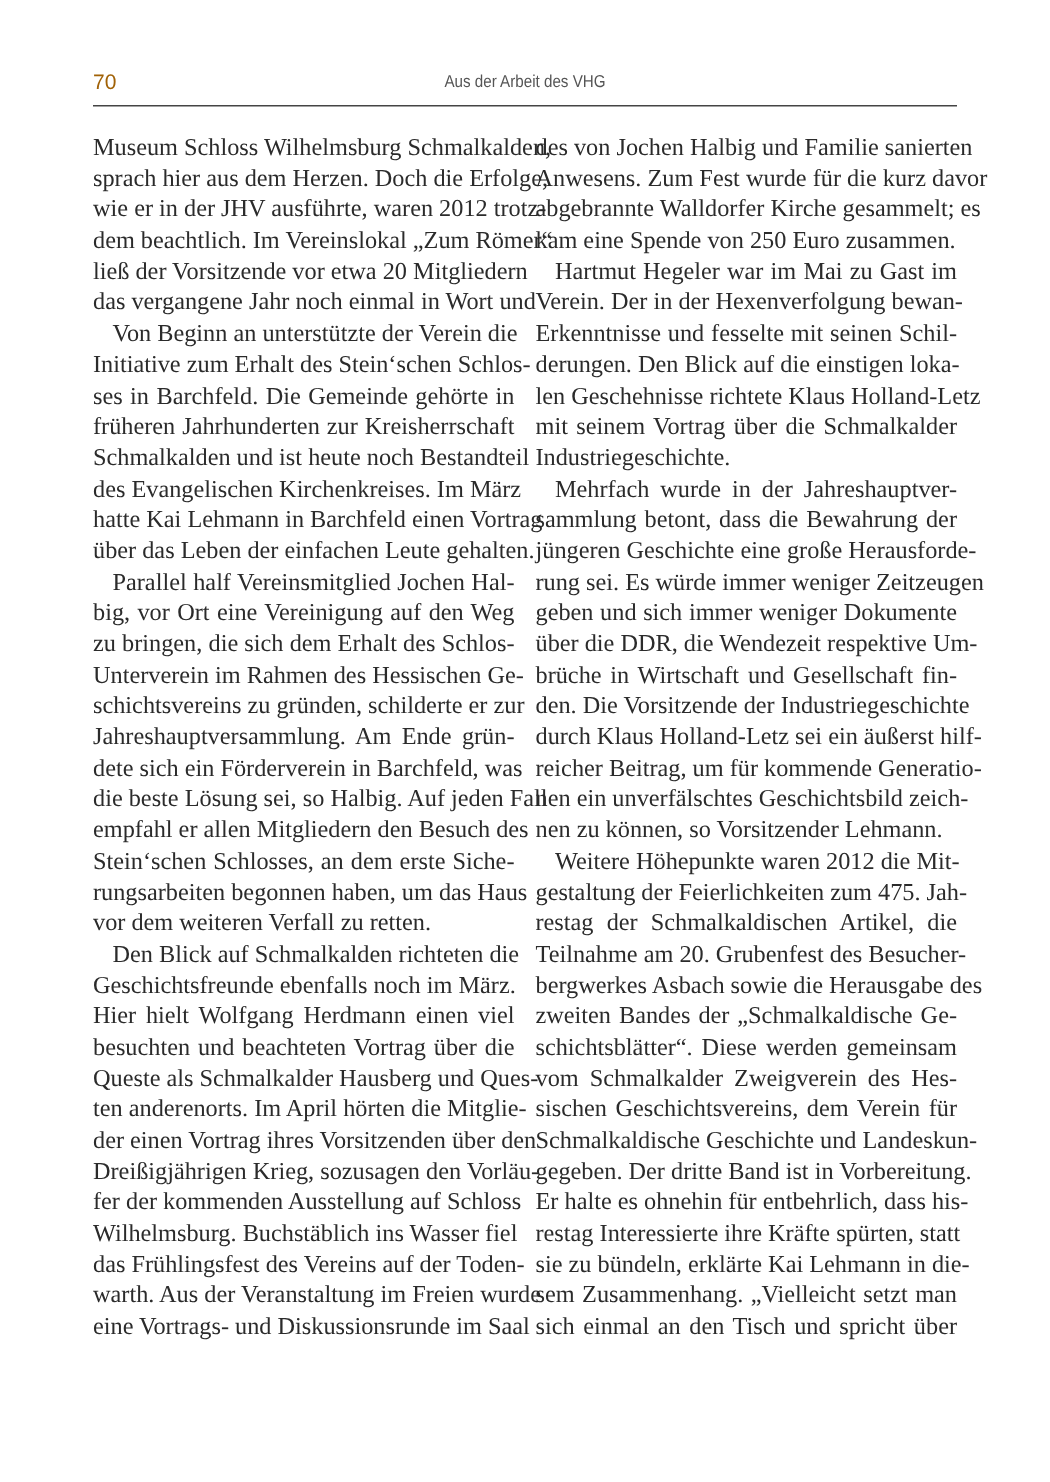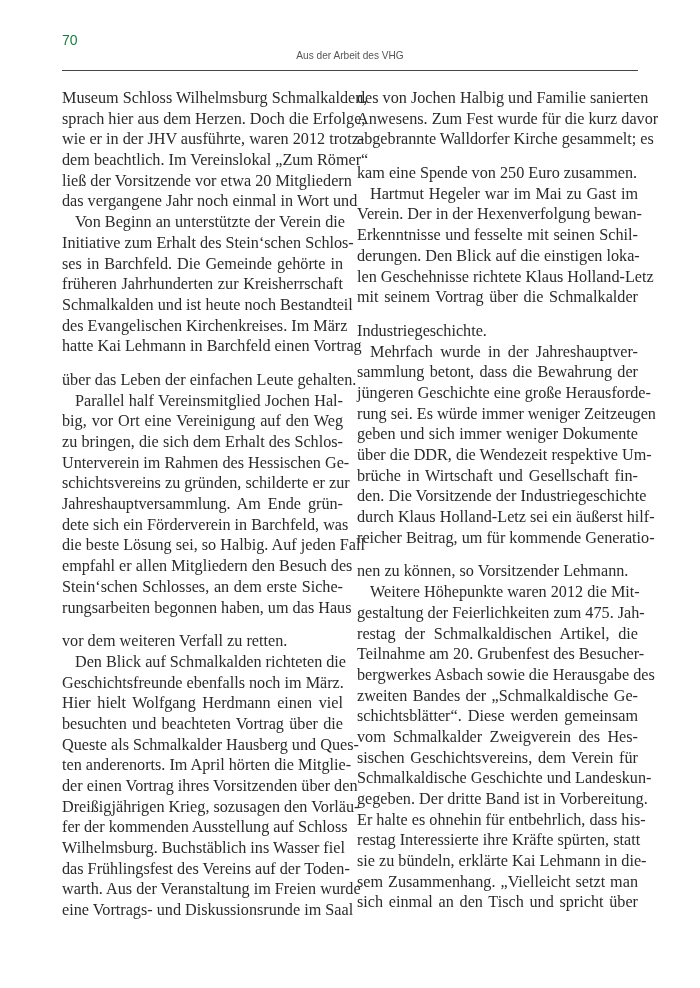--- a/index.html
+++ b/index.html
@@ -5,8 +5,8 @@
   html, body { margin: 0; padding: 0; background: #ffffff; }
   body { width: 700px; height: 988px; position: relative; overflow: hidden; color: #2a2a2a; }
   .page-number {
-    position: absolute; left: 62px; top: 32px;
-    font-family: "Liberation Sans", sans-serif; font-size: 14px; color: #15803d;
+    position: absolute; left: 62px; top: 46px;
+    font-family: "Liberation Sans", sans-serif; font-size: 14px; color: #a16207;
   }
   .running-head {
     position: absolute; left: 62px; width: 576px; top: 49px; text-align: center;

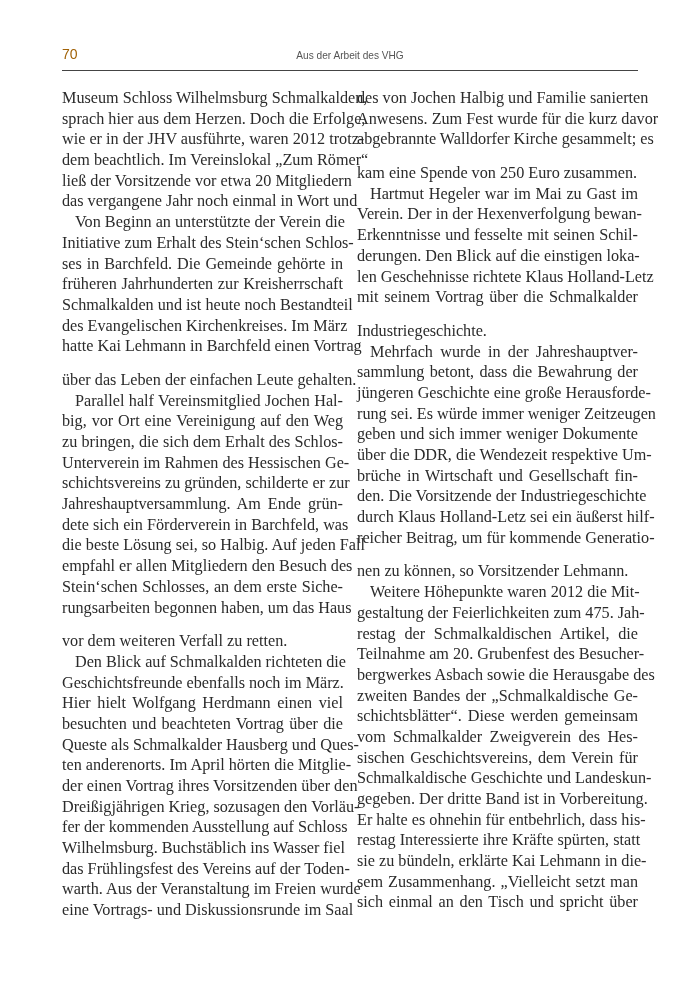--- a/index.html
+++ b/index.html
@@ -28,7 +28,7 @@
     display: block; white-space: nowrap; height: 20.7px;
     text-align: justify; text-align-last: justify;
   }
-  .line.last { text-align-last: left; margin-top: 13px; }
+  .line.last { text-align-last: left; }
   .line.indent { padding-left: 13px; }
 </style>
 </head>

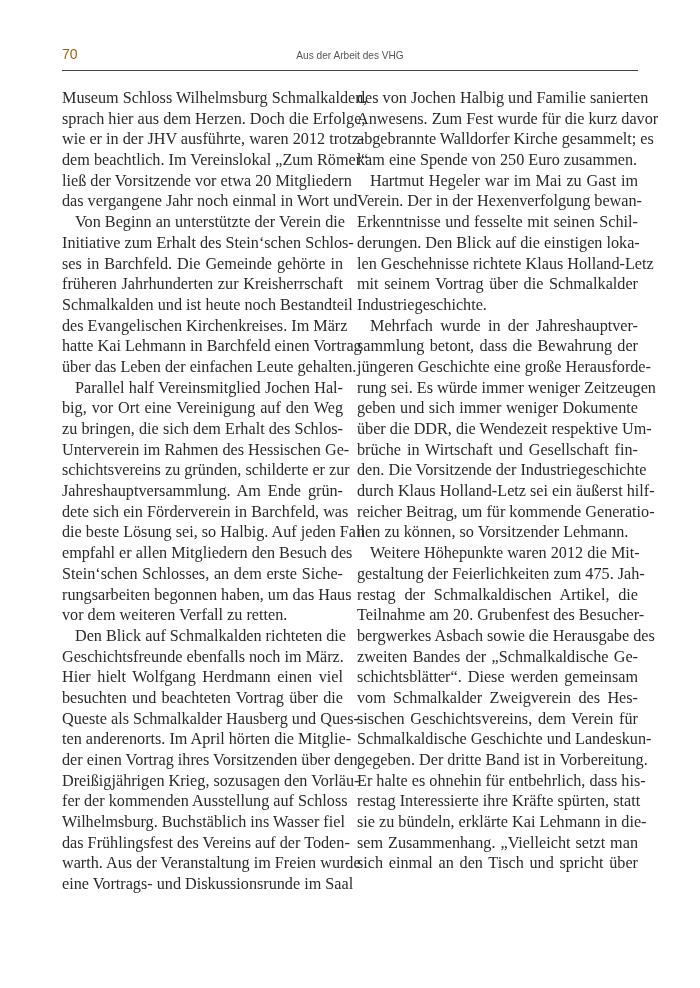--- a/index.html
+++ b/index.html
@@ -101,6 +101,7 @@
     <span class="line">den. Die Vorsitzende der Industriegeschichte</span>
     <span class="line">durch Klaus Holland-Letz sei ein äußerst hilf-</span>
     <span class="line">reicher Beitrag, um für kommende Generatio-</span>
+    <span class="line">nen ein unverfälschtes Geschichtsbild zeich-</span>
     <span class="line last">nen zu können, so Vorsitzender Lehmann.</span>
     <span class="line indent">Weitere Höhepunkte waren 2012 die Mit-</span>
     <span class="line">gestaltung der Feierlichkeiten zum 475. Jah-</span>

